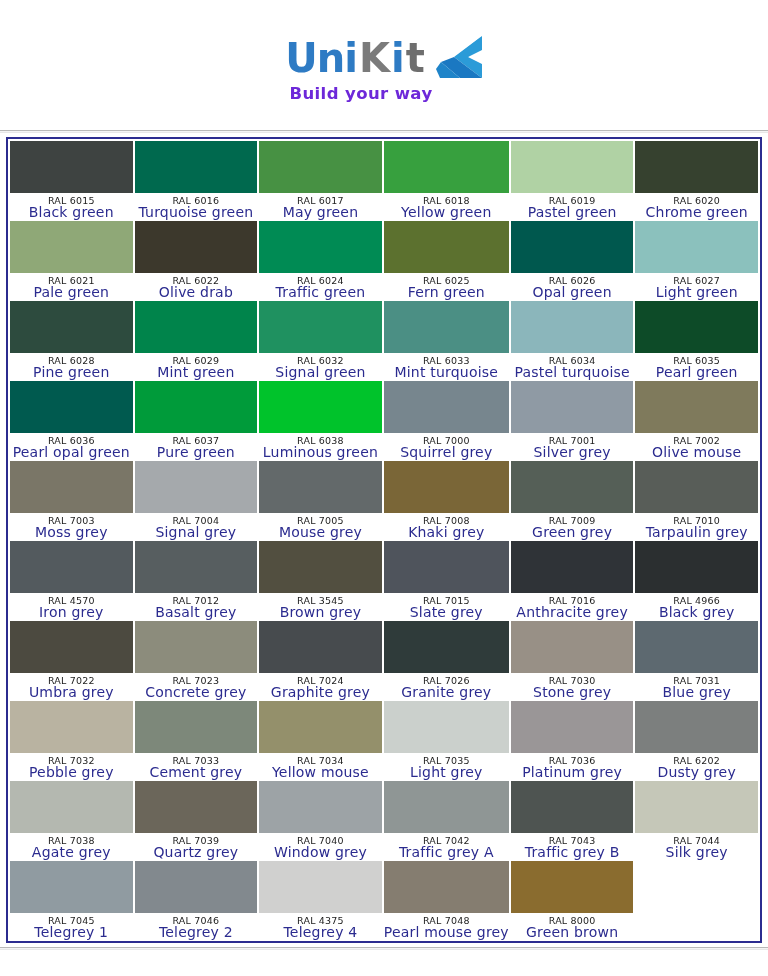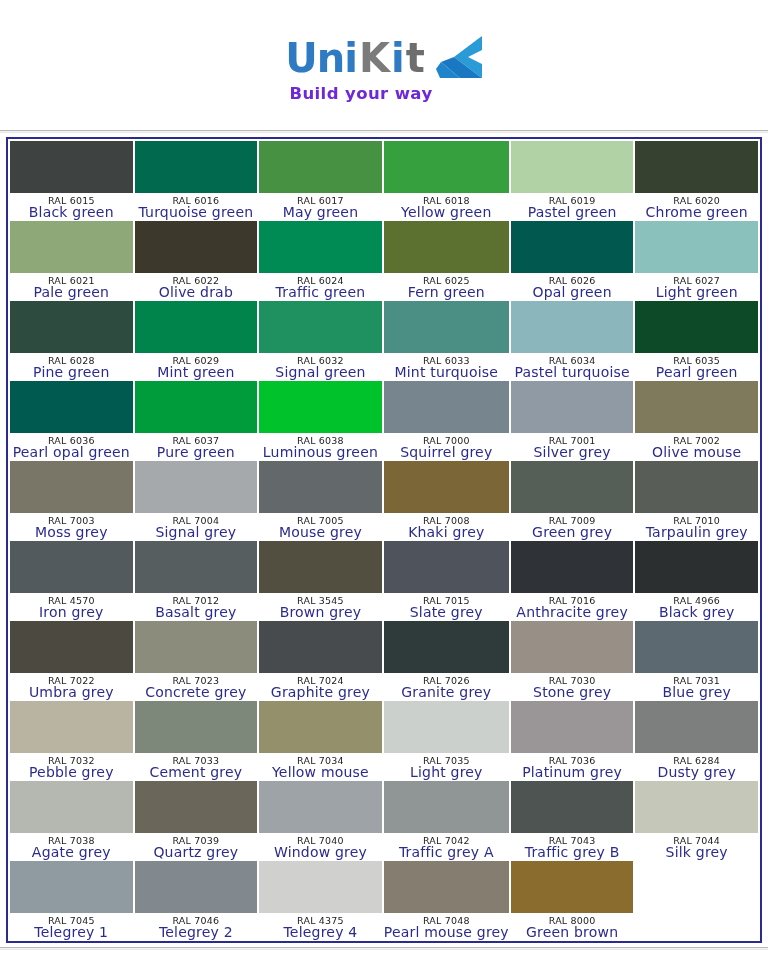--- a/index.html
+++ b/index.html
@@ -482,7 +482,7 @@
           <div class="cell">
             <div class="swatch" style="background: rgb(124, 127, 126);"></div>
             <div class="labels">
-              <div class="code">RAL 6284</div>
+              <div class="code">RAL 6202</div>
               <div class="name">Dusty grey</div>
             </div>
           </div>

